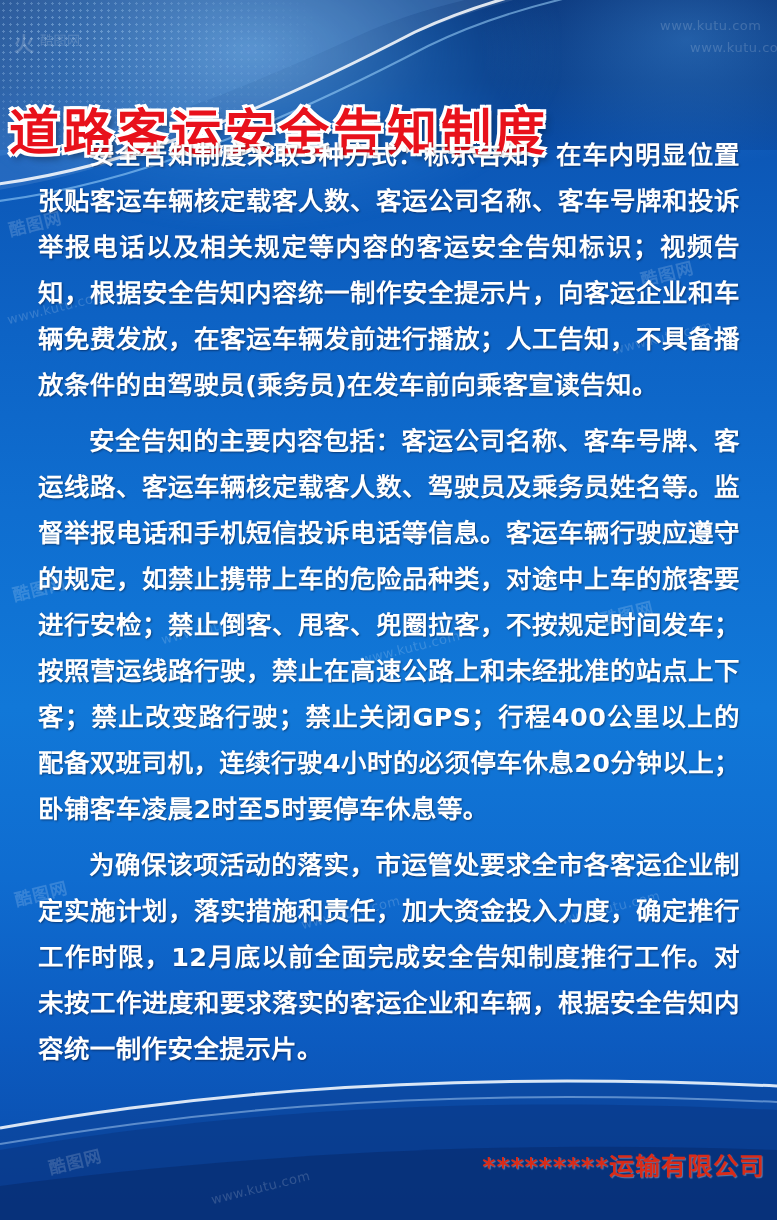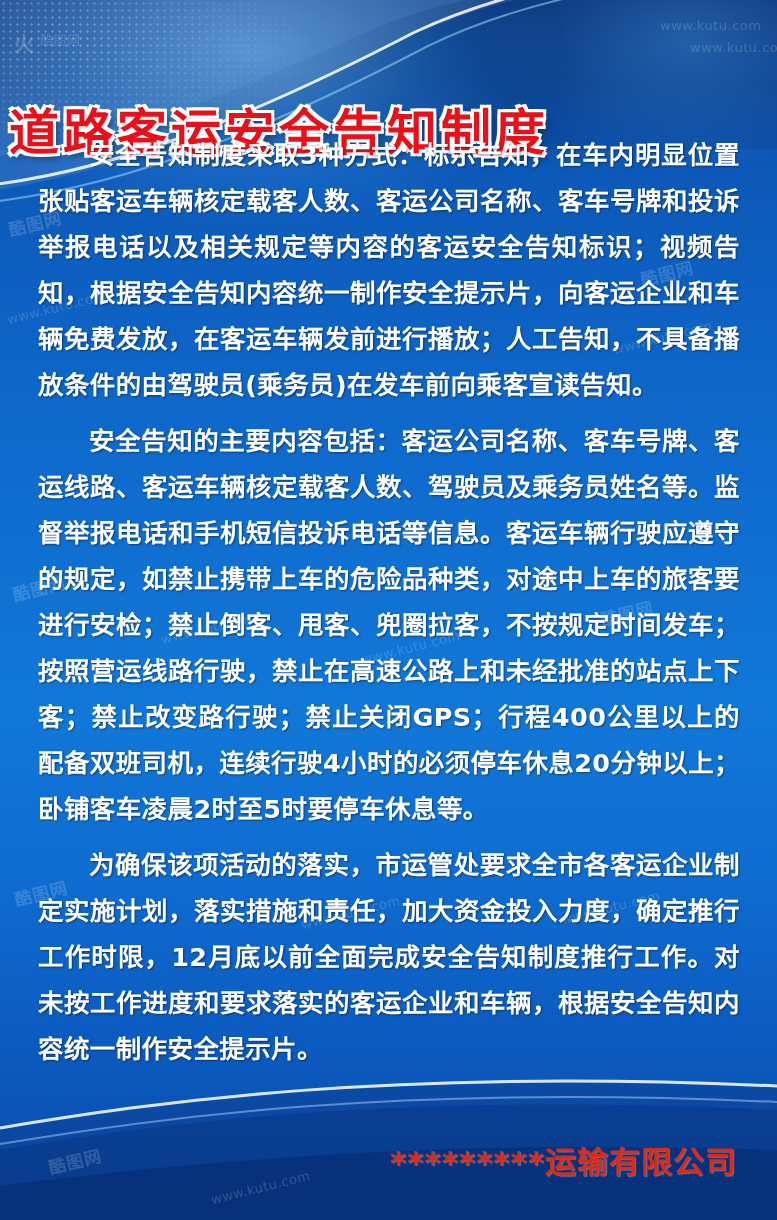--- a/index.html
+++ b/index.html
@@ -104,10 +104,10 @@
   
   .signature {
     position: absolute;
-    right: 40px;
+    right: 12px;
     bottom: 38px;
     color: #d92b18;
-    font-size: 31px;
+    font-size: 25px;
     font-weight: bold;
     letter-spacing: 1px;
     text-shadow: 1px 1px 1px rgba(255,255,255,0.35);

